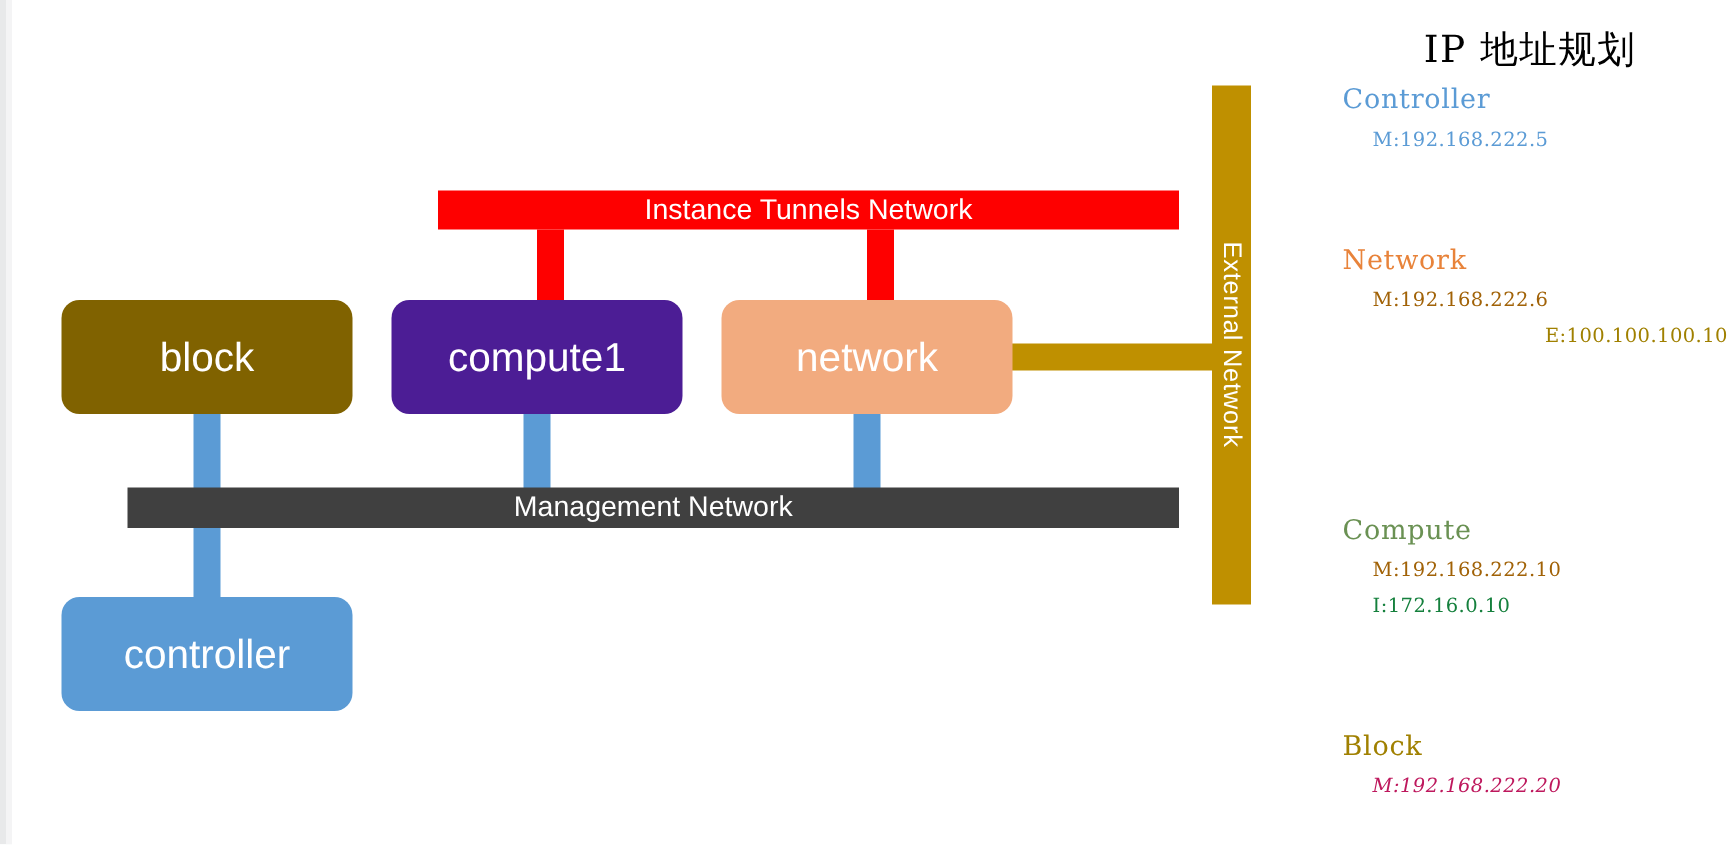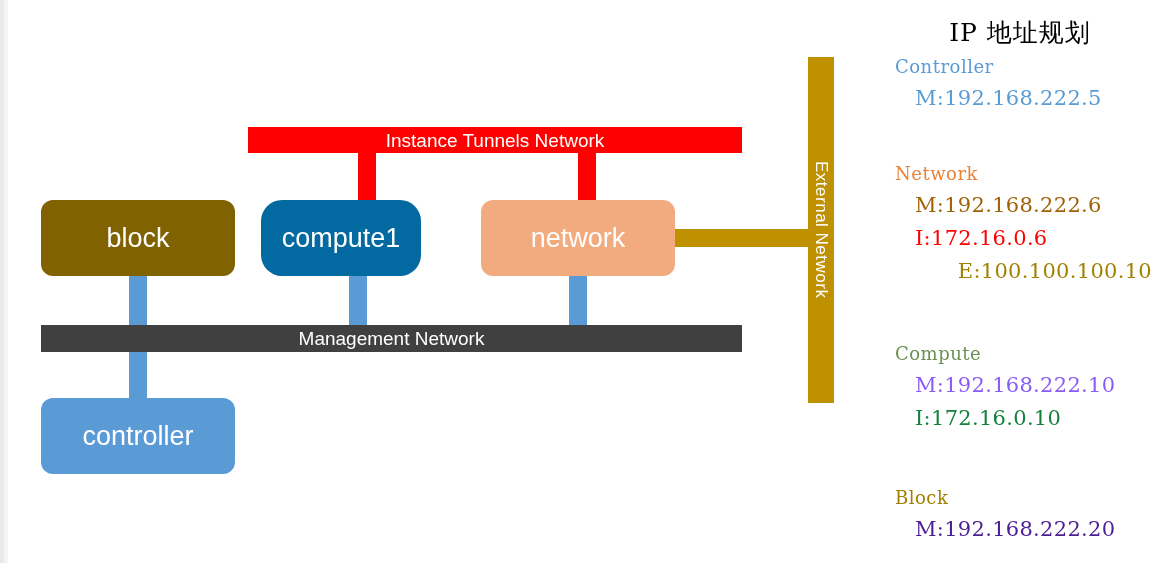--- a/index.html
+++ b/index.html
@@ -126,7 +126,7 @@
     margin: 0 0 9px 0;
   }
   .ip-row {
-    font-size: 21px;
+    font-size: 13px;
     margin: 0 0 9px 20px;
     letter-spacing: 0.3px;
     white-space: nowrap;

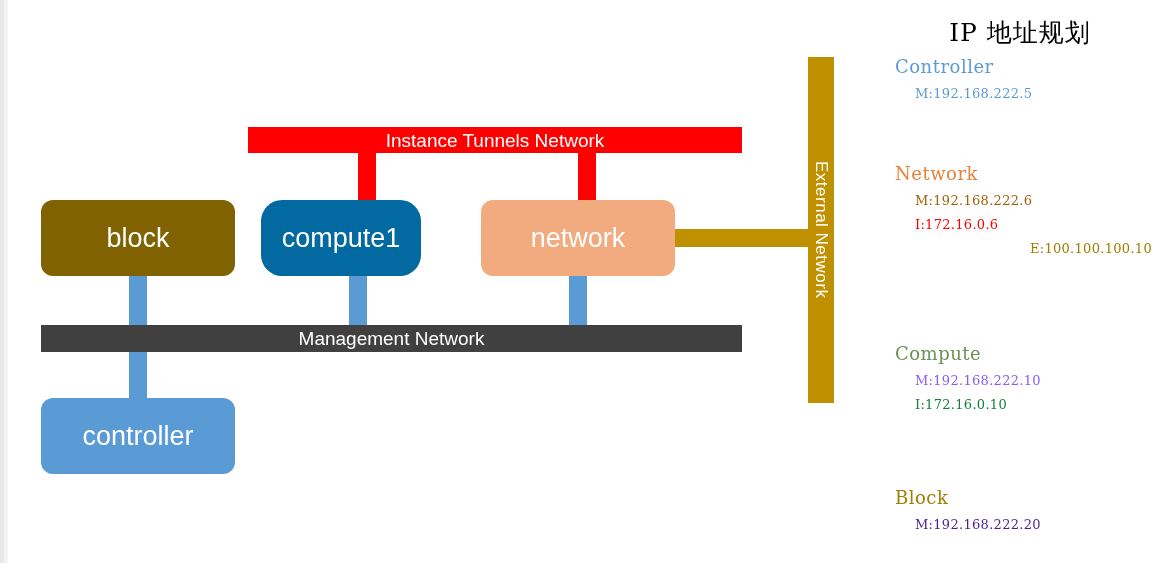--- a/index.html
+++ b/index.html
@@ -48,6 +48,7 @@
     align-items: center;
     justify-content: center;
     white-space: nowrap;
+    margin-left: 44px;
   }
   .bus-tunnels {
     left: 240px; top: 127px;

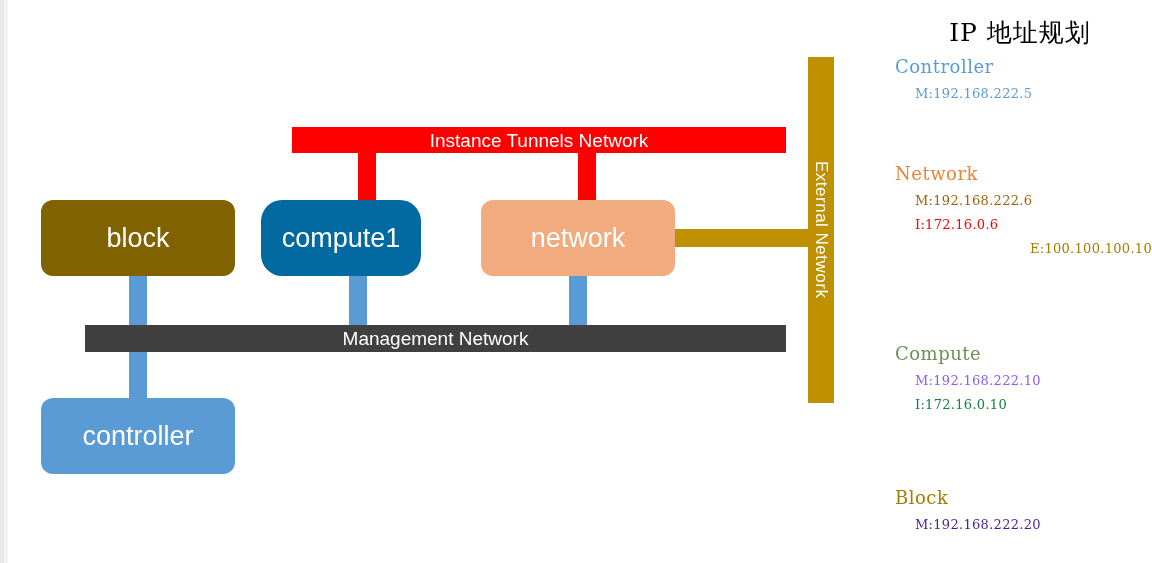--- a/index.html
+++ b/index.html
@@ -99,7 +99,7 @@
     white-space: nowrap;
   }
   .node-block    { left: 33px;  top: 200px; width: 194px; height: 76px; background: #806200; }
-  .node-compute  { left: 253px; top: 200px; width: 160px; height: 76px; background: #0369a1; border-radius: 21px; }
+  .node-compute  { left: 253px; top: 200px; width: 194px; height: 76px; background: #4c1d95; }
   .node-network  { left: 473px; top: 200px; width: 194px; height: 76px; background: #f2ab7f; }
   .node-control  { left: 33px;  top: 398px; width: 194px; height: 76px; background: #5b9bd5; }
 

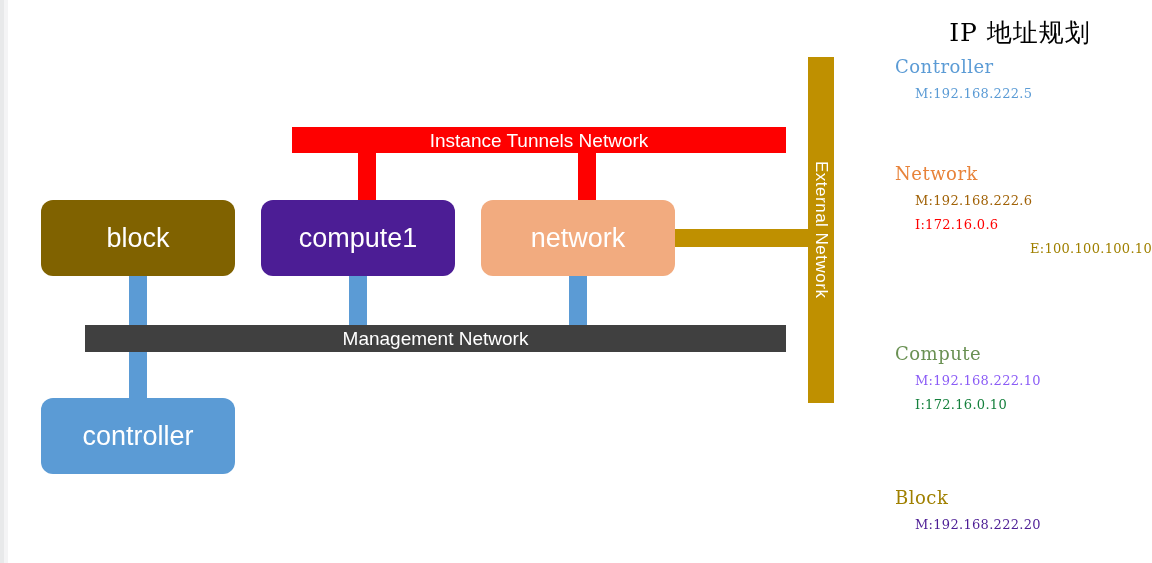--- a/index.html
+++ b/index.html
@@ -209,7 +209,6 @@
     <div class="ip-group grp-network">
       <div class="ip-heading" style="color:#e8833a;">Network</div>
       <div class="ip-row" style="color:#a16207;">M:192.168.222.6</div>
-      <div class="ip-row" style="color:#fe0000;">I:172.16.0.6</div>
       <div class="ip-row" style="color:#a08000;text-align:right;">E:100.100.100.10</div>
     </div>
 

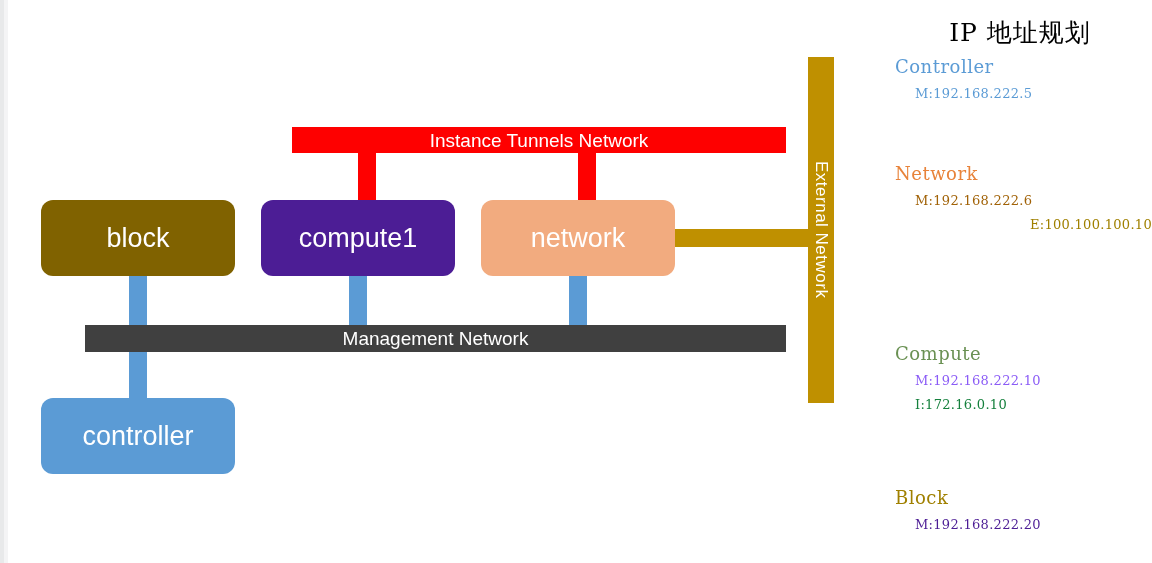--- a/index.html
+++ b/index.html
@@ -214,7 +214,7 @@
 
     <div class="ip-group grp-compute">
       <div class="ip-heading" style="color:#6a9153;">Compute</div>
-      <div class="ip-row" style="color:#8b5cf6;">M:192.168.222.10</div>
+      <div class="ip-row" style="color:#a16207;">M:192.168.222.10</div>
       <div class="ip-row" style="color:#15803d;">I:172.16.0.10</div>
     </div>
 

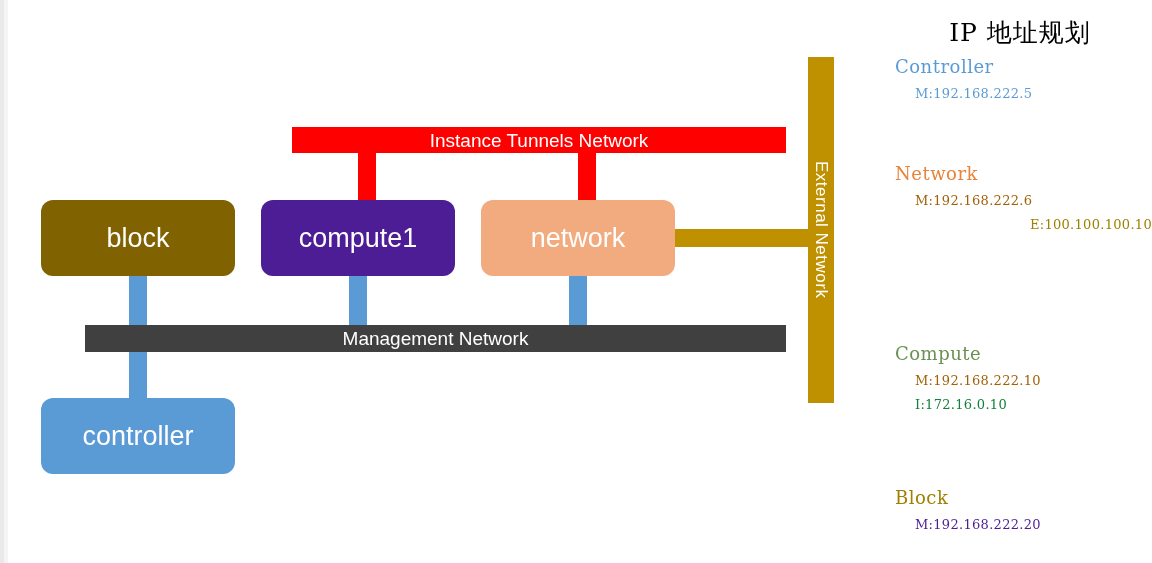--- a/index.html
+++ b/index.html
@@ -220,7 +220,7 @@
 
     <div class="ip-group grp-block">
       <div class="ip-heading" style="color:#a08000;">Block</div>
-      <div class="ip-row" style="color:#4c1d95;">M:192.168.222.20</div>
+      <div class="ip-row" style="color:#be185d;font-style:italic;">M:192.168.222.20</div>
     </div>
 
   </div>

